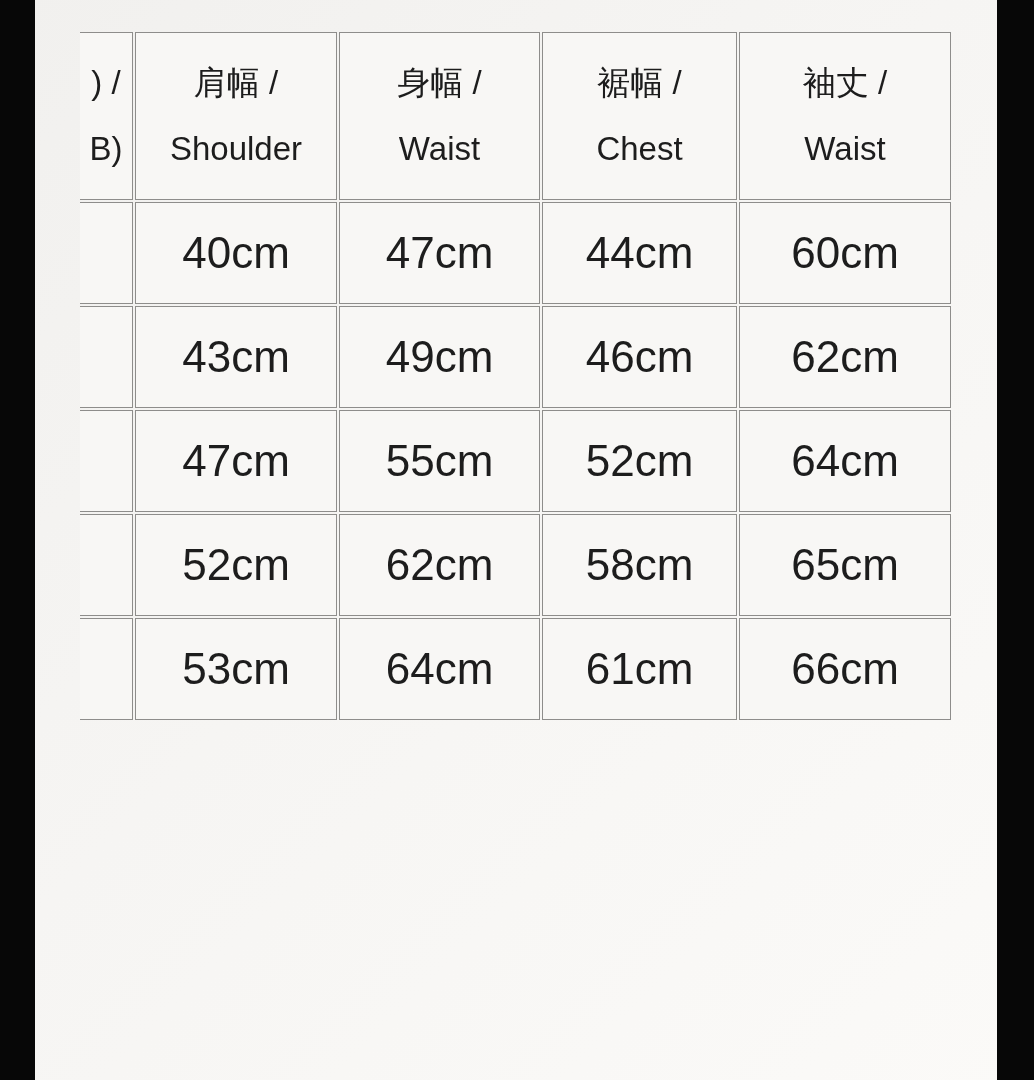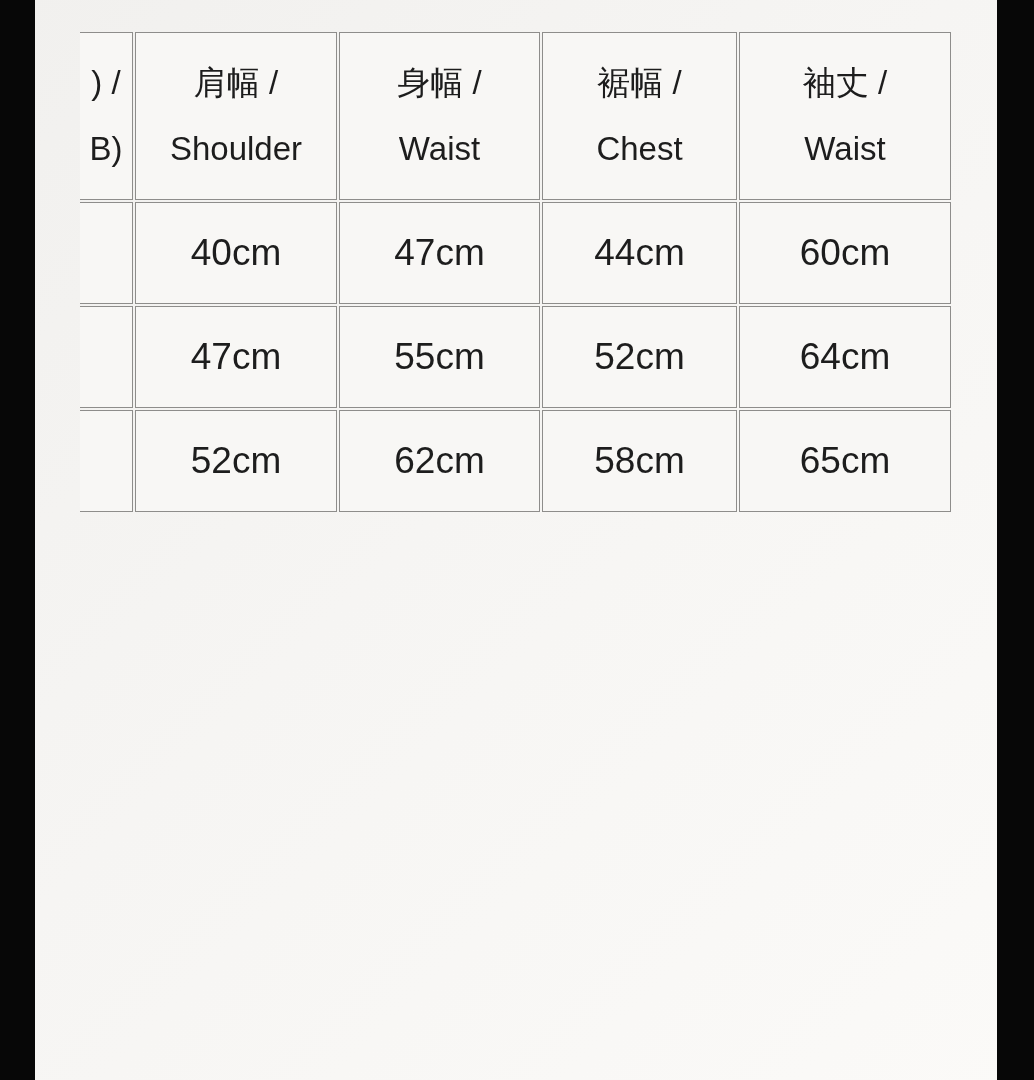--- a/index.html
+++ b/index.html
@@ -61,7 +61,7 @@
   }
   .size-table tbody td {
     height: 100px;
-    font-size: 37px;
+    font-size: 44px;
   }
   .hdr-line { display: block; }
 </style>

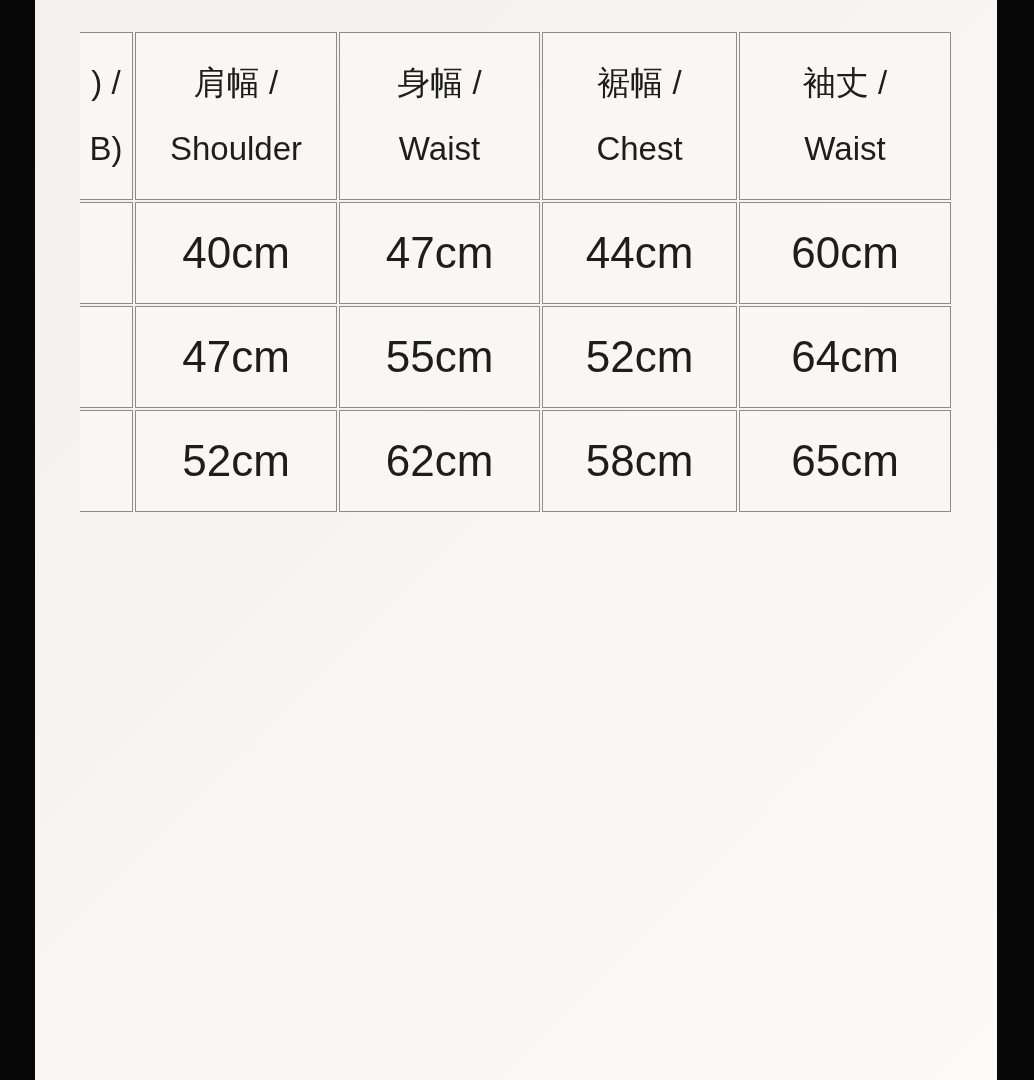--- a/index.html
+++ b/index.html
@@ -115,6 +115,13 @@
       </tr>
       <tr>
         <td class="cropped"></td>
+        <td>43cm</td>
+        <td>49cm</td>
+        <td>46cm</td>
+        <td>62cm</td>
+      </tr>
+      <tr>
+        <td class="cropped"></td>
         <td>47cm</td>
         <td>55cm</td>
         <td>52cm</td>

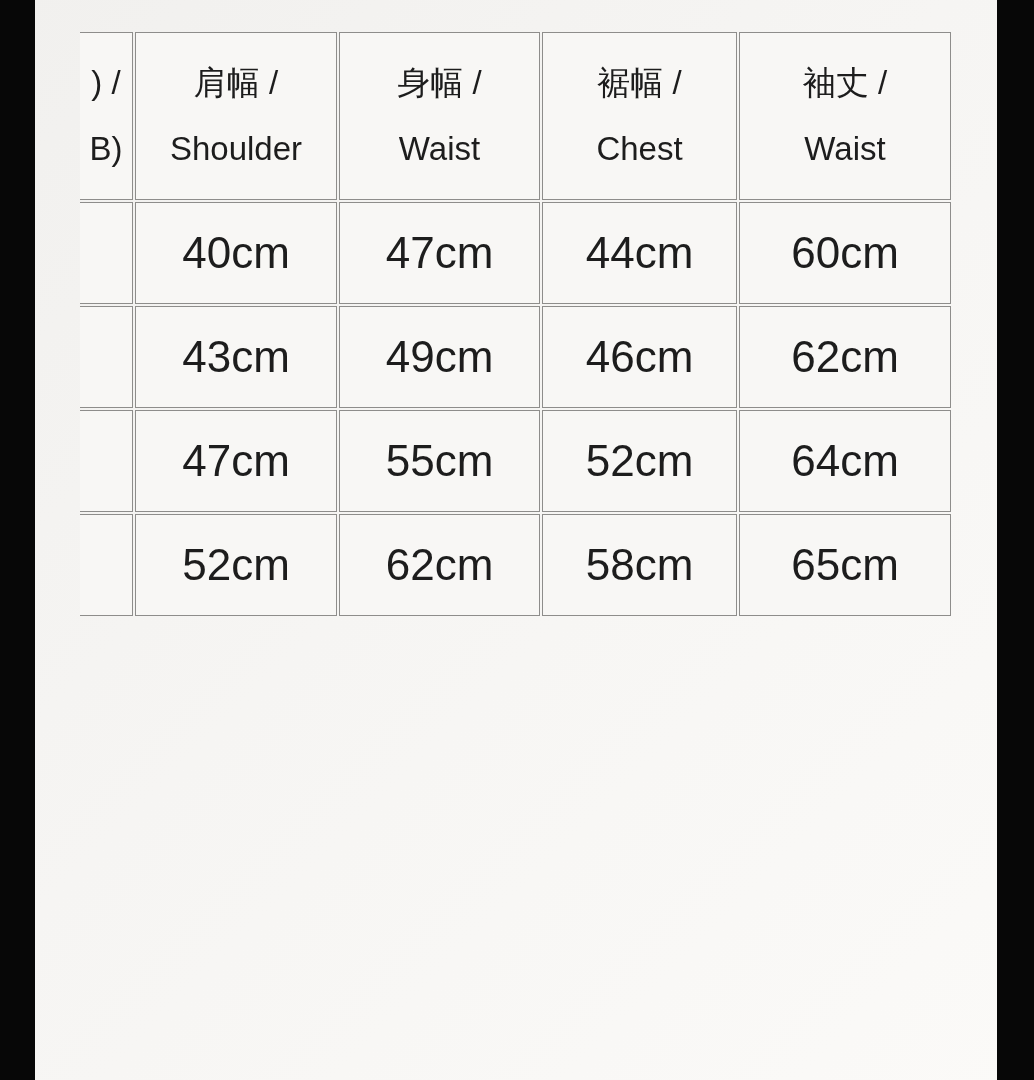--- a/index.html
+++ b/index.html
@@ -134,6 +134,13 @@
         <td>58cm</td>
         <td>65cm</td>
       </tr>
+      <tr>
+        <td class="cropped"></td>
+        <td>53cm</td>
+        <td>64cm</td>
+        <td>61cm</td>
+        <td>66cm</td>
+      </tr>
     </tbody>
   </table>
 

